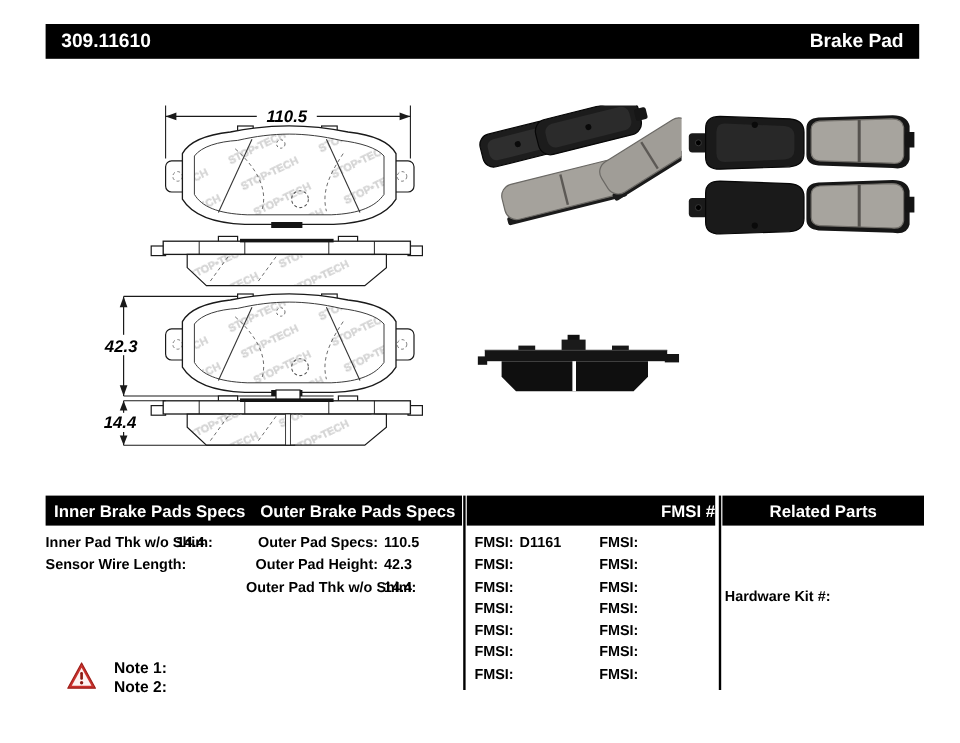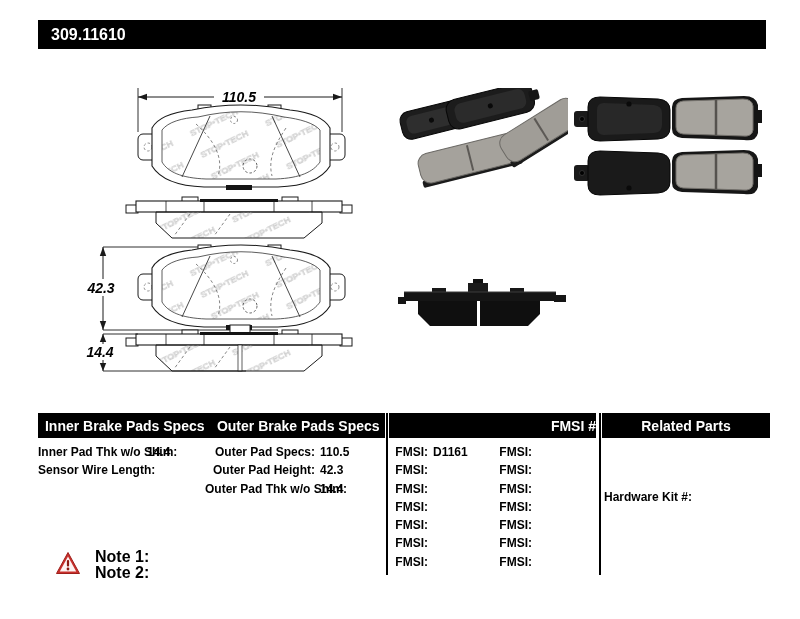--- a/index.html
+++ b/index.html
@@ -48,6 +48,7 @@
 
   <div class="top-bar">
     <span>309.11610</span>
+    <span>Brake Pad</span>
   </div>
 
   <svg class="drawing-svg" width="292" height="318" viewBox="0 0 292 318">

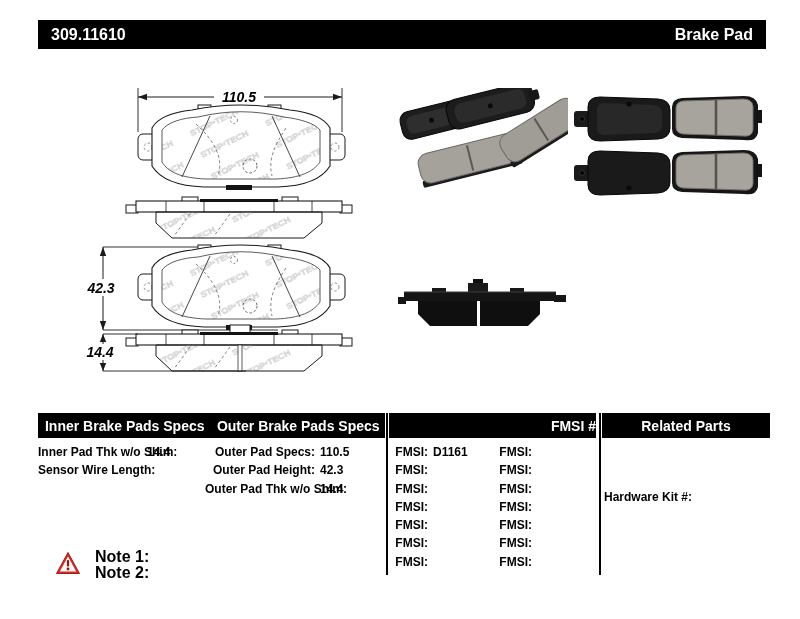--- a/index.html
+++ b/index.html
@@ -37,7 +37,7 @@
   #col-related { left:604px; } #col-related .spec-label { width:auto; text-align:left;margin-top:45px; }
   .spec-value { margin-left:5px; }
 
-  .notes { position:absolute; left:95px; top:549px; font-size:16px; font-weight:bold;
+  .notes { position:absolute; left:95px; top:549px; font-size:13px; font-weight:bold;
     color:#000; line-height:16px; }
   .warn-svg { position:absolute; left:55px; top:551px; }
 </style>

